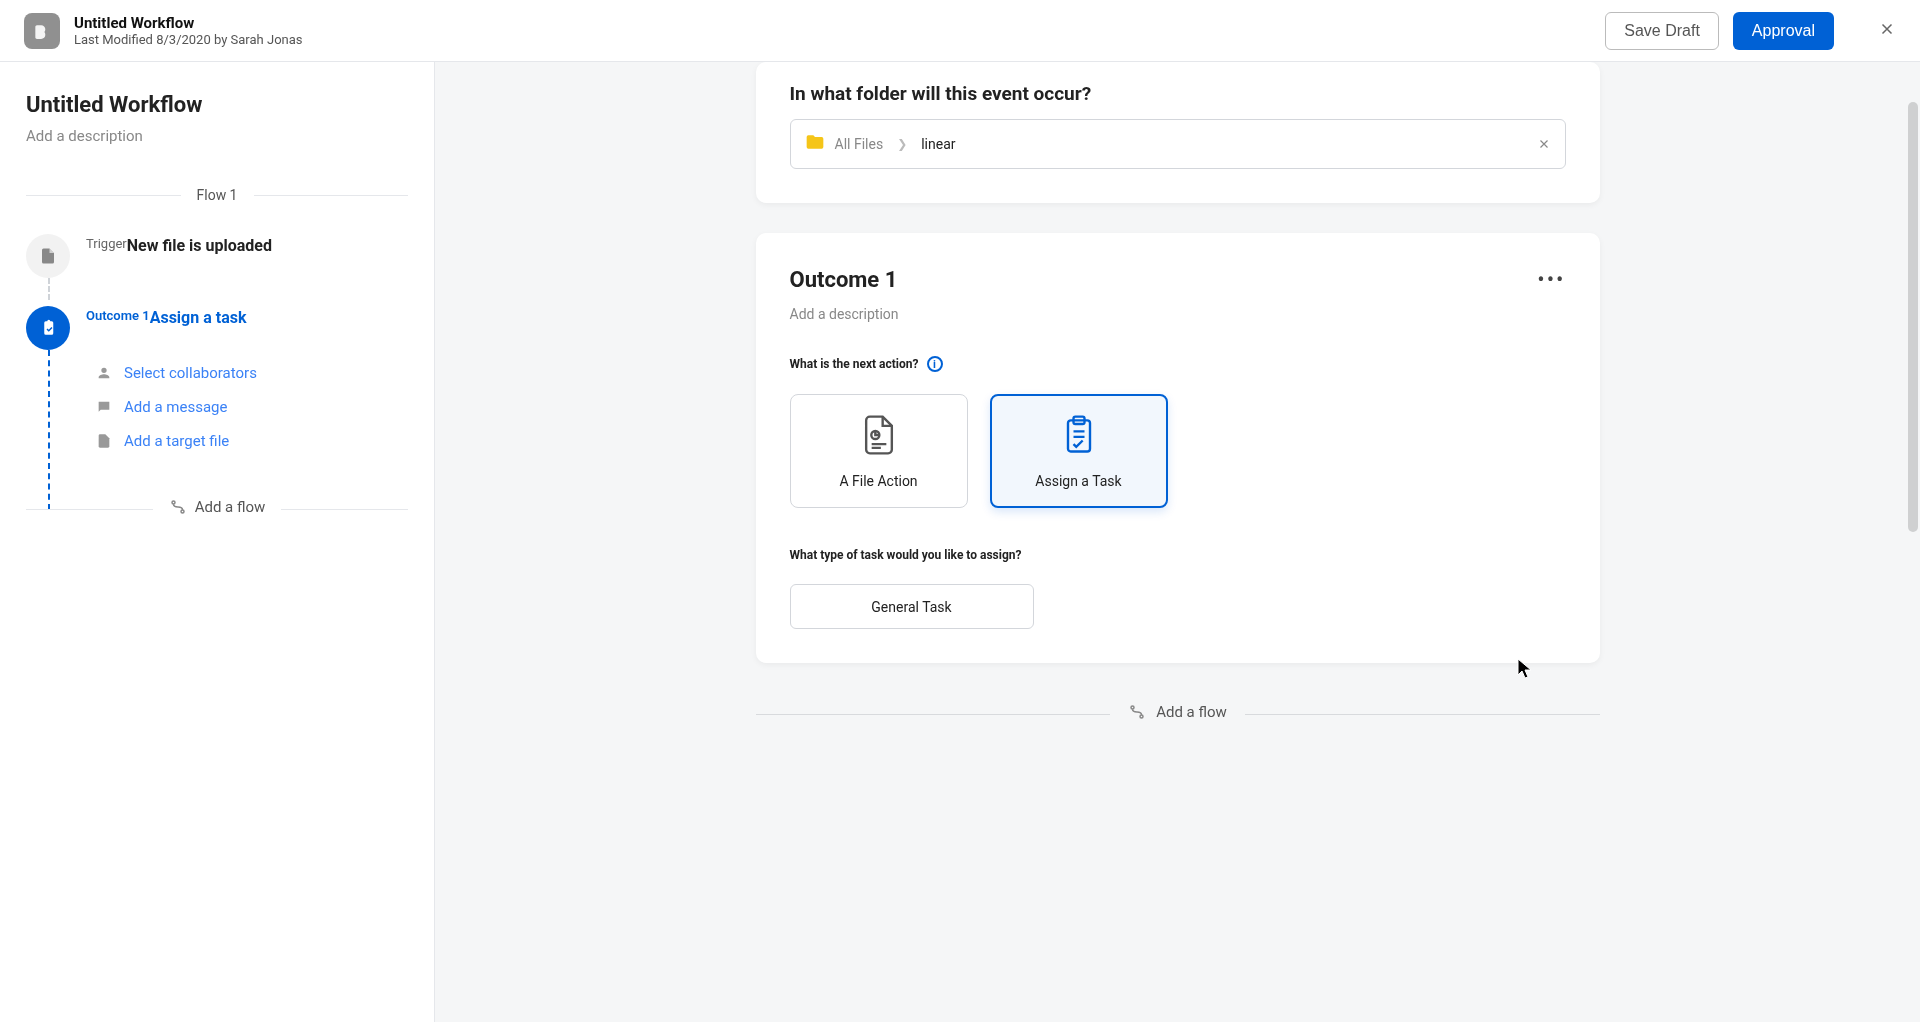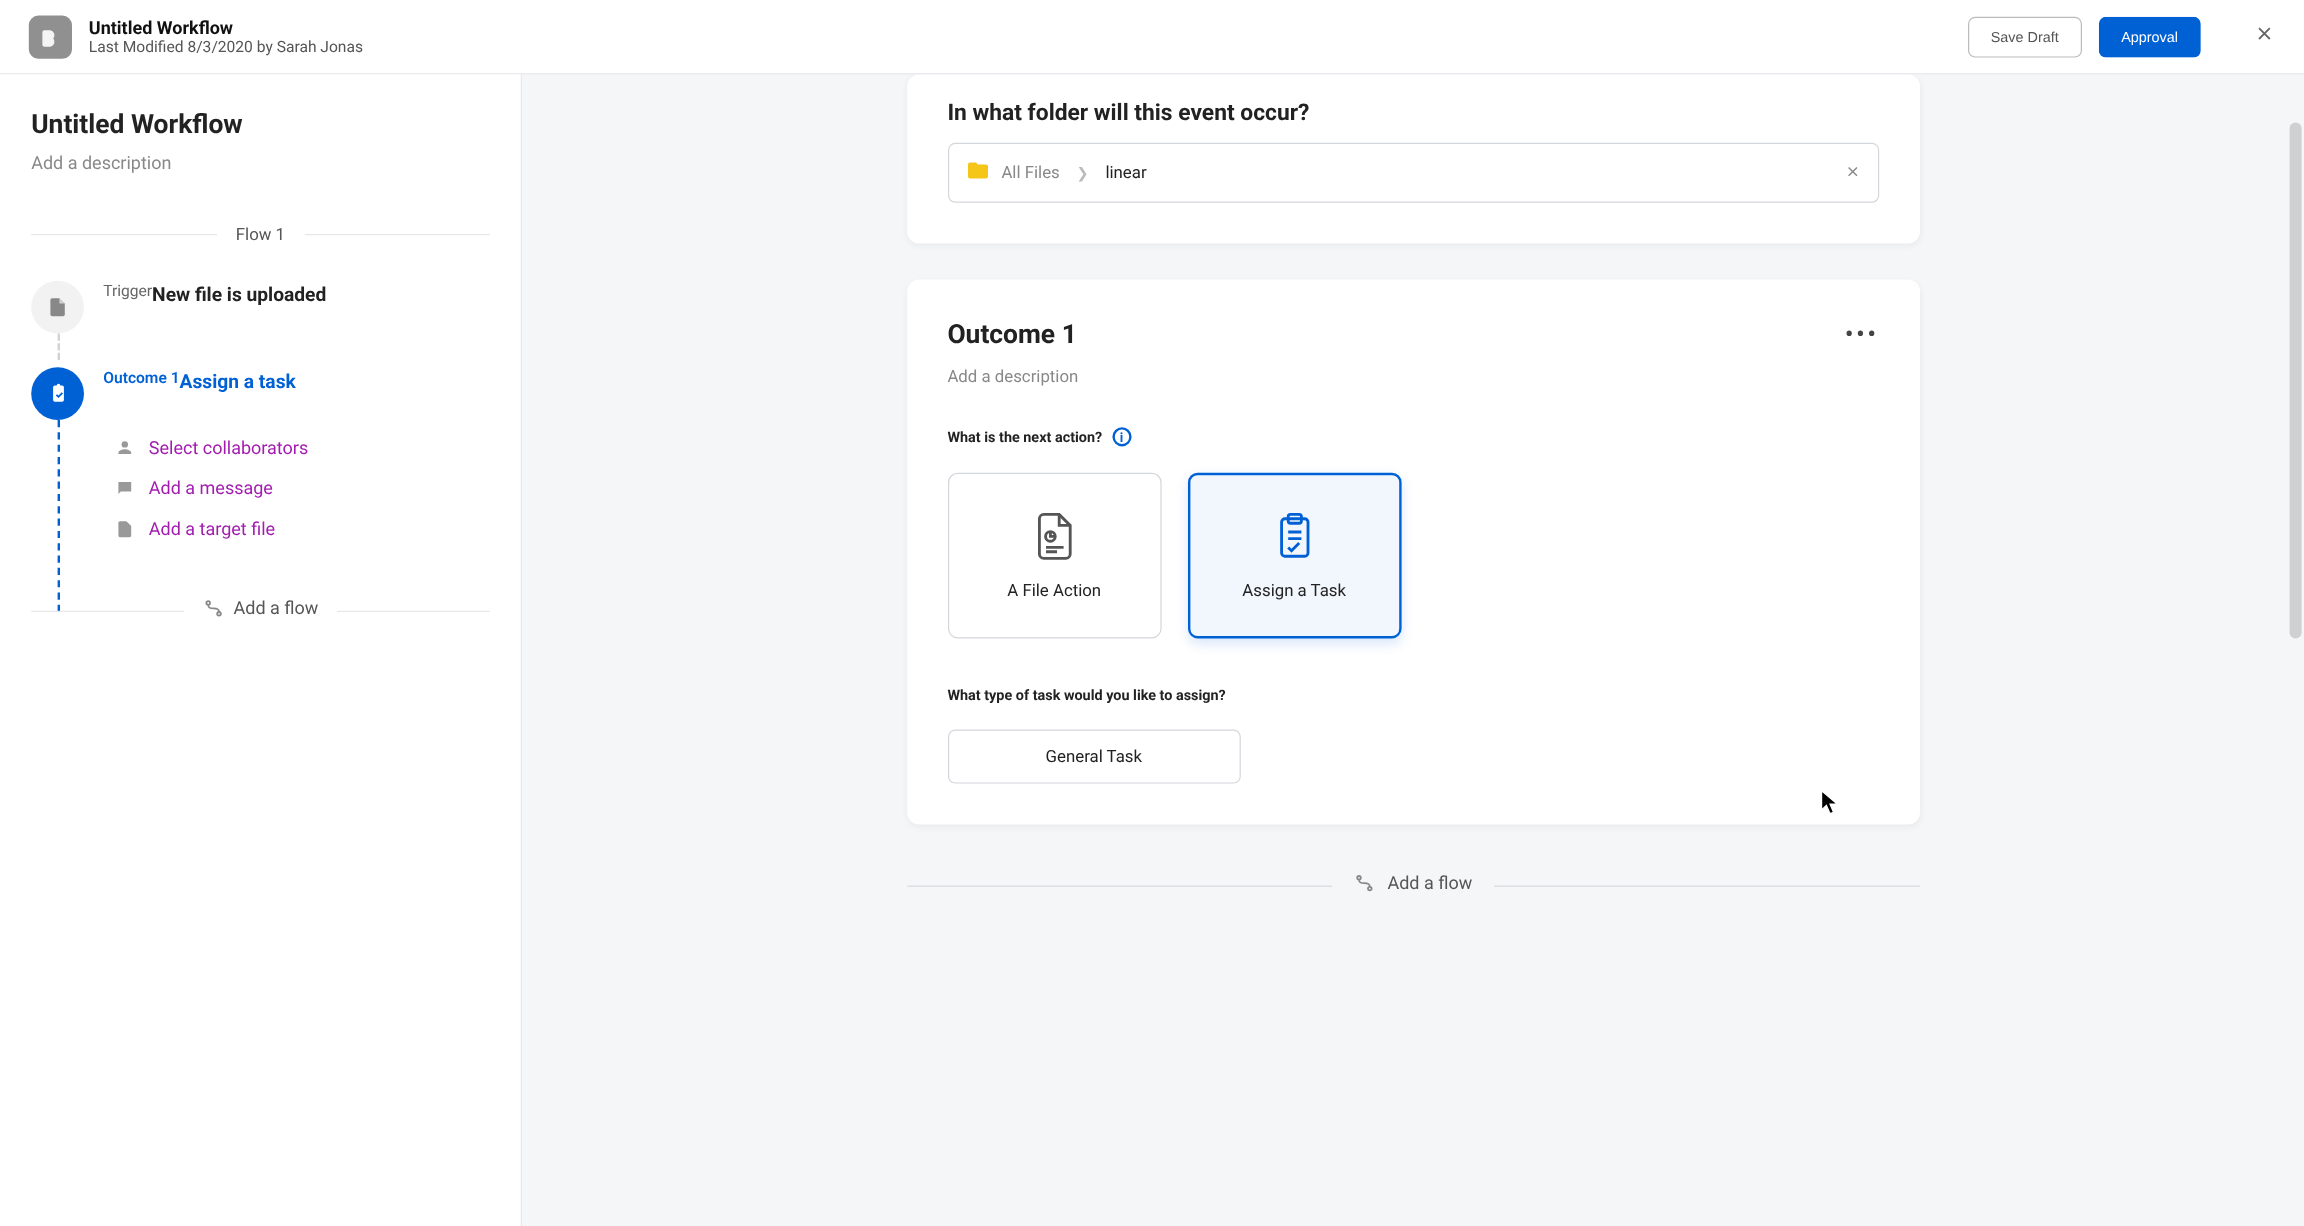--- a/index.html
+++ b/index.html
@@ -34,7 +34,7 @@
   .title-block .wf-title { font-size: 15px; font-weight: 700; color:#111; }
   .title-block .wf-sub { font-size: 13px; color:#555; }
   .topbar .spacer { flex:1; }
-  .btn { font-size:12px; border-radius:6px; padding:9px 18px; cursor:pointer; border:1px solid transparent; }
+  .btn { font-size:16px; border-radius:6px; padding:9px 18px; cursor:pointer; border:1px solid transparent; }
   .btn-outline { background:#fff; border:1px solid #bbb; color:#555; }
   .btn-primary { background:#0061d5; color:#fff; }
   .close-top { margin-left:30px; color:#888; font-size:22px; cursor:pointer; line-height:1; }

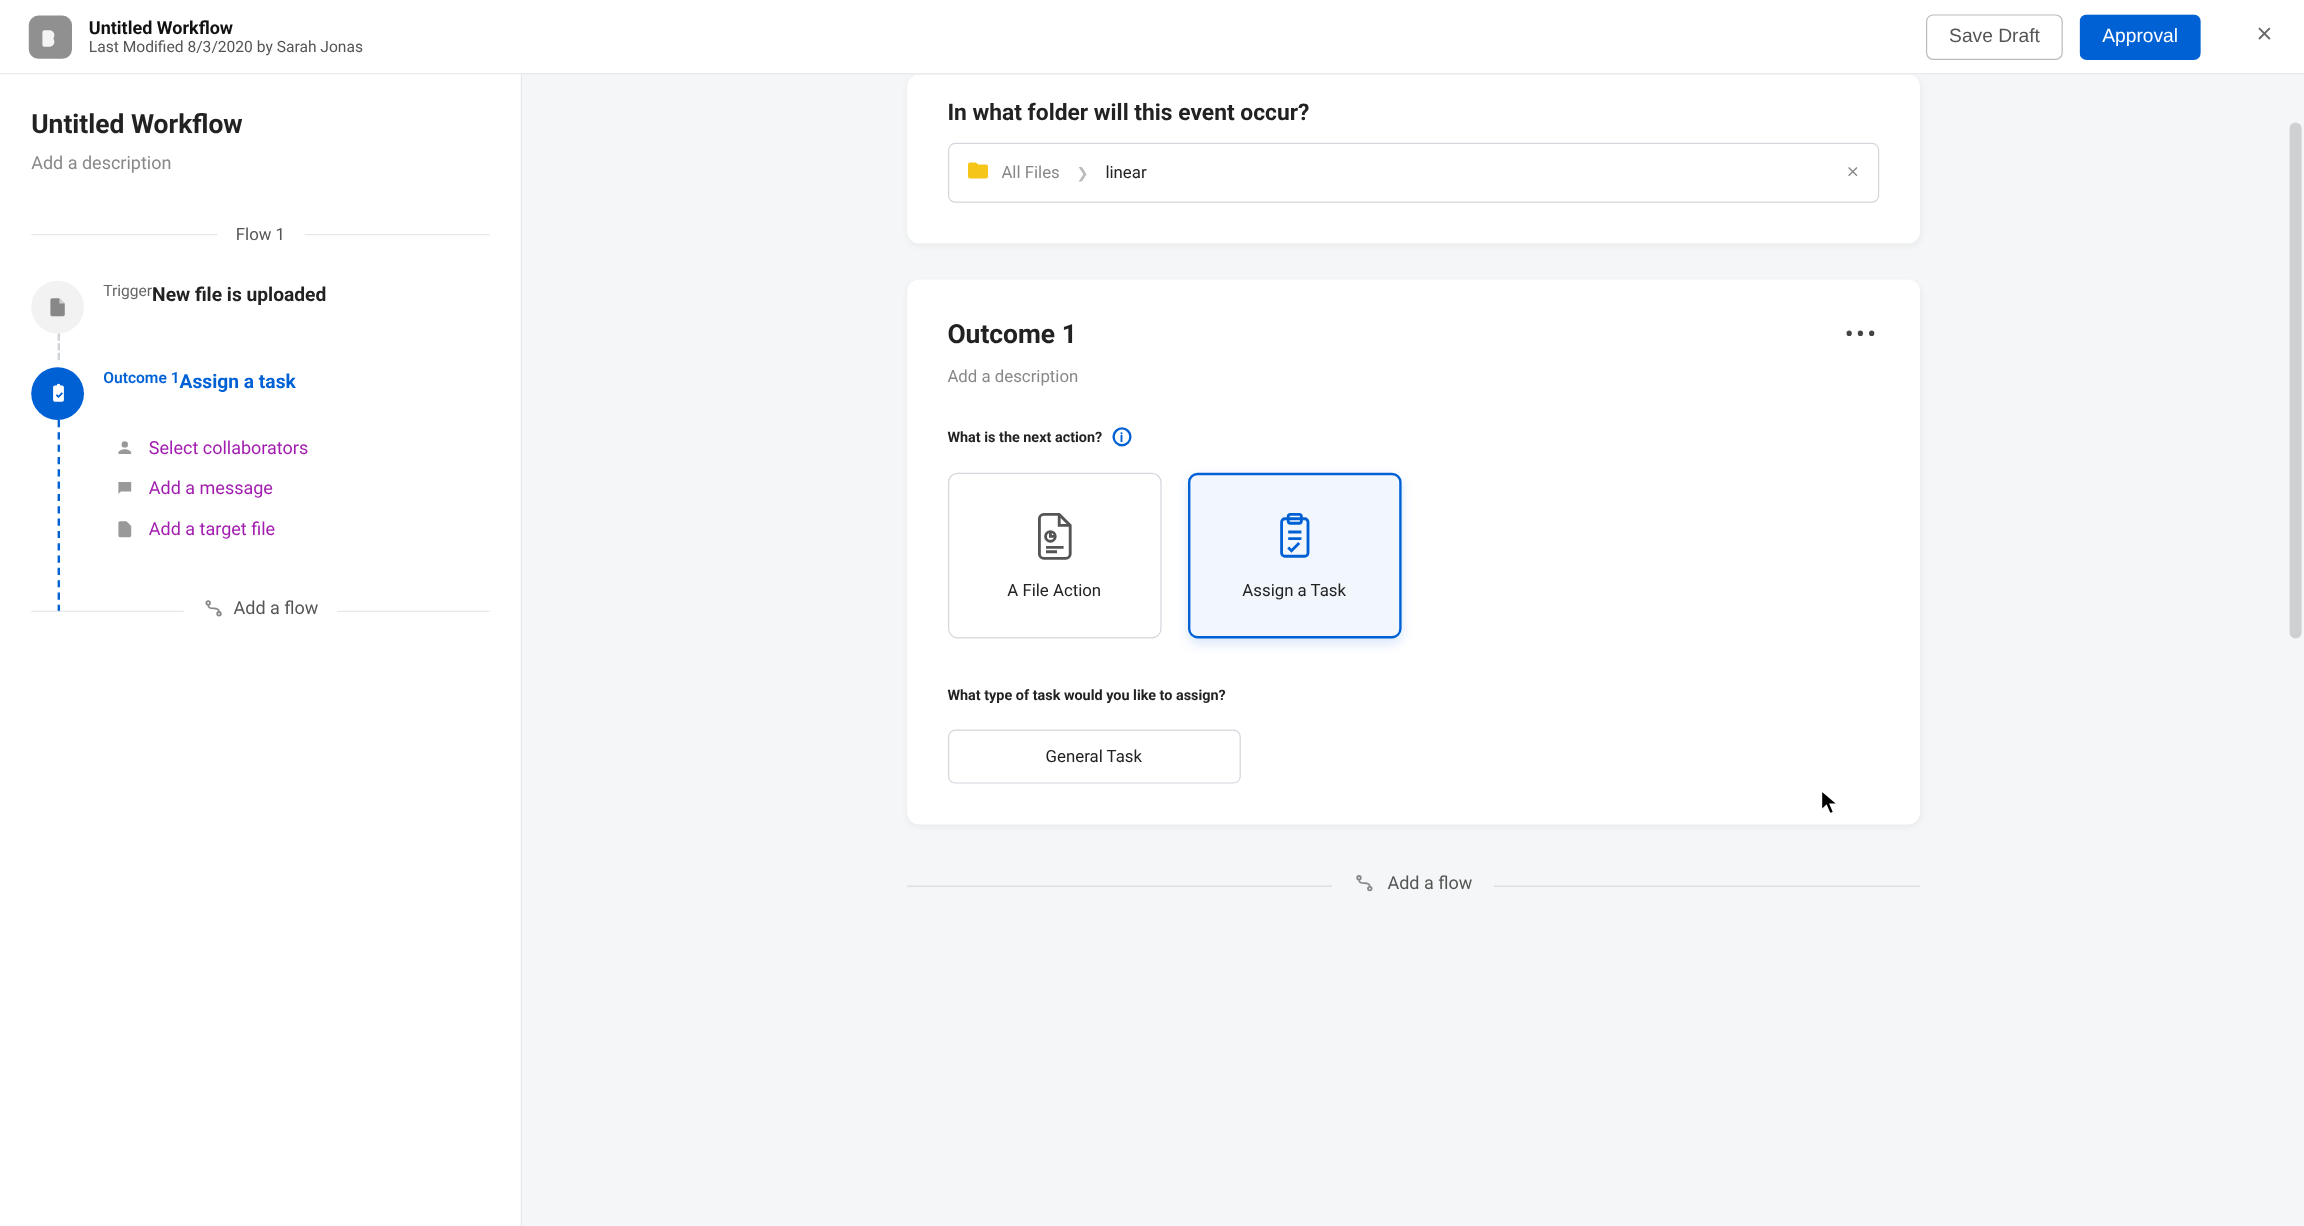--- a/index.html
+++ b/index.html
@@ -75,7 +75,7 @@
   }
   .nav-connector.light { border-left:2px dashed #cfd3d8; height:22px; top:44px; }
   .sub-list { margin-left:70px; margin-top:4px; margin-bottom:10px; }
-  .sub-item { display:flex; align-items:center; gap:12px; padding:8px 0; color:#a21caf; font-size:15px; cursor:pointer;}
+  .sub-item { display:flex; align-items:center; gap:12px; padding:8px 0; color:#3b82f6; font-size:15px; cursor:pointer;}
   .sub-item svg { width:16px; height:16px; fill:#999; flex-shrink:0; }
 
   .add-flow-row { position:relative; text-align:center; margin-top:40px; }

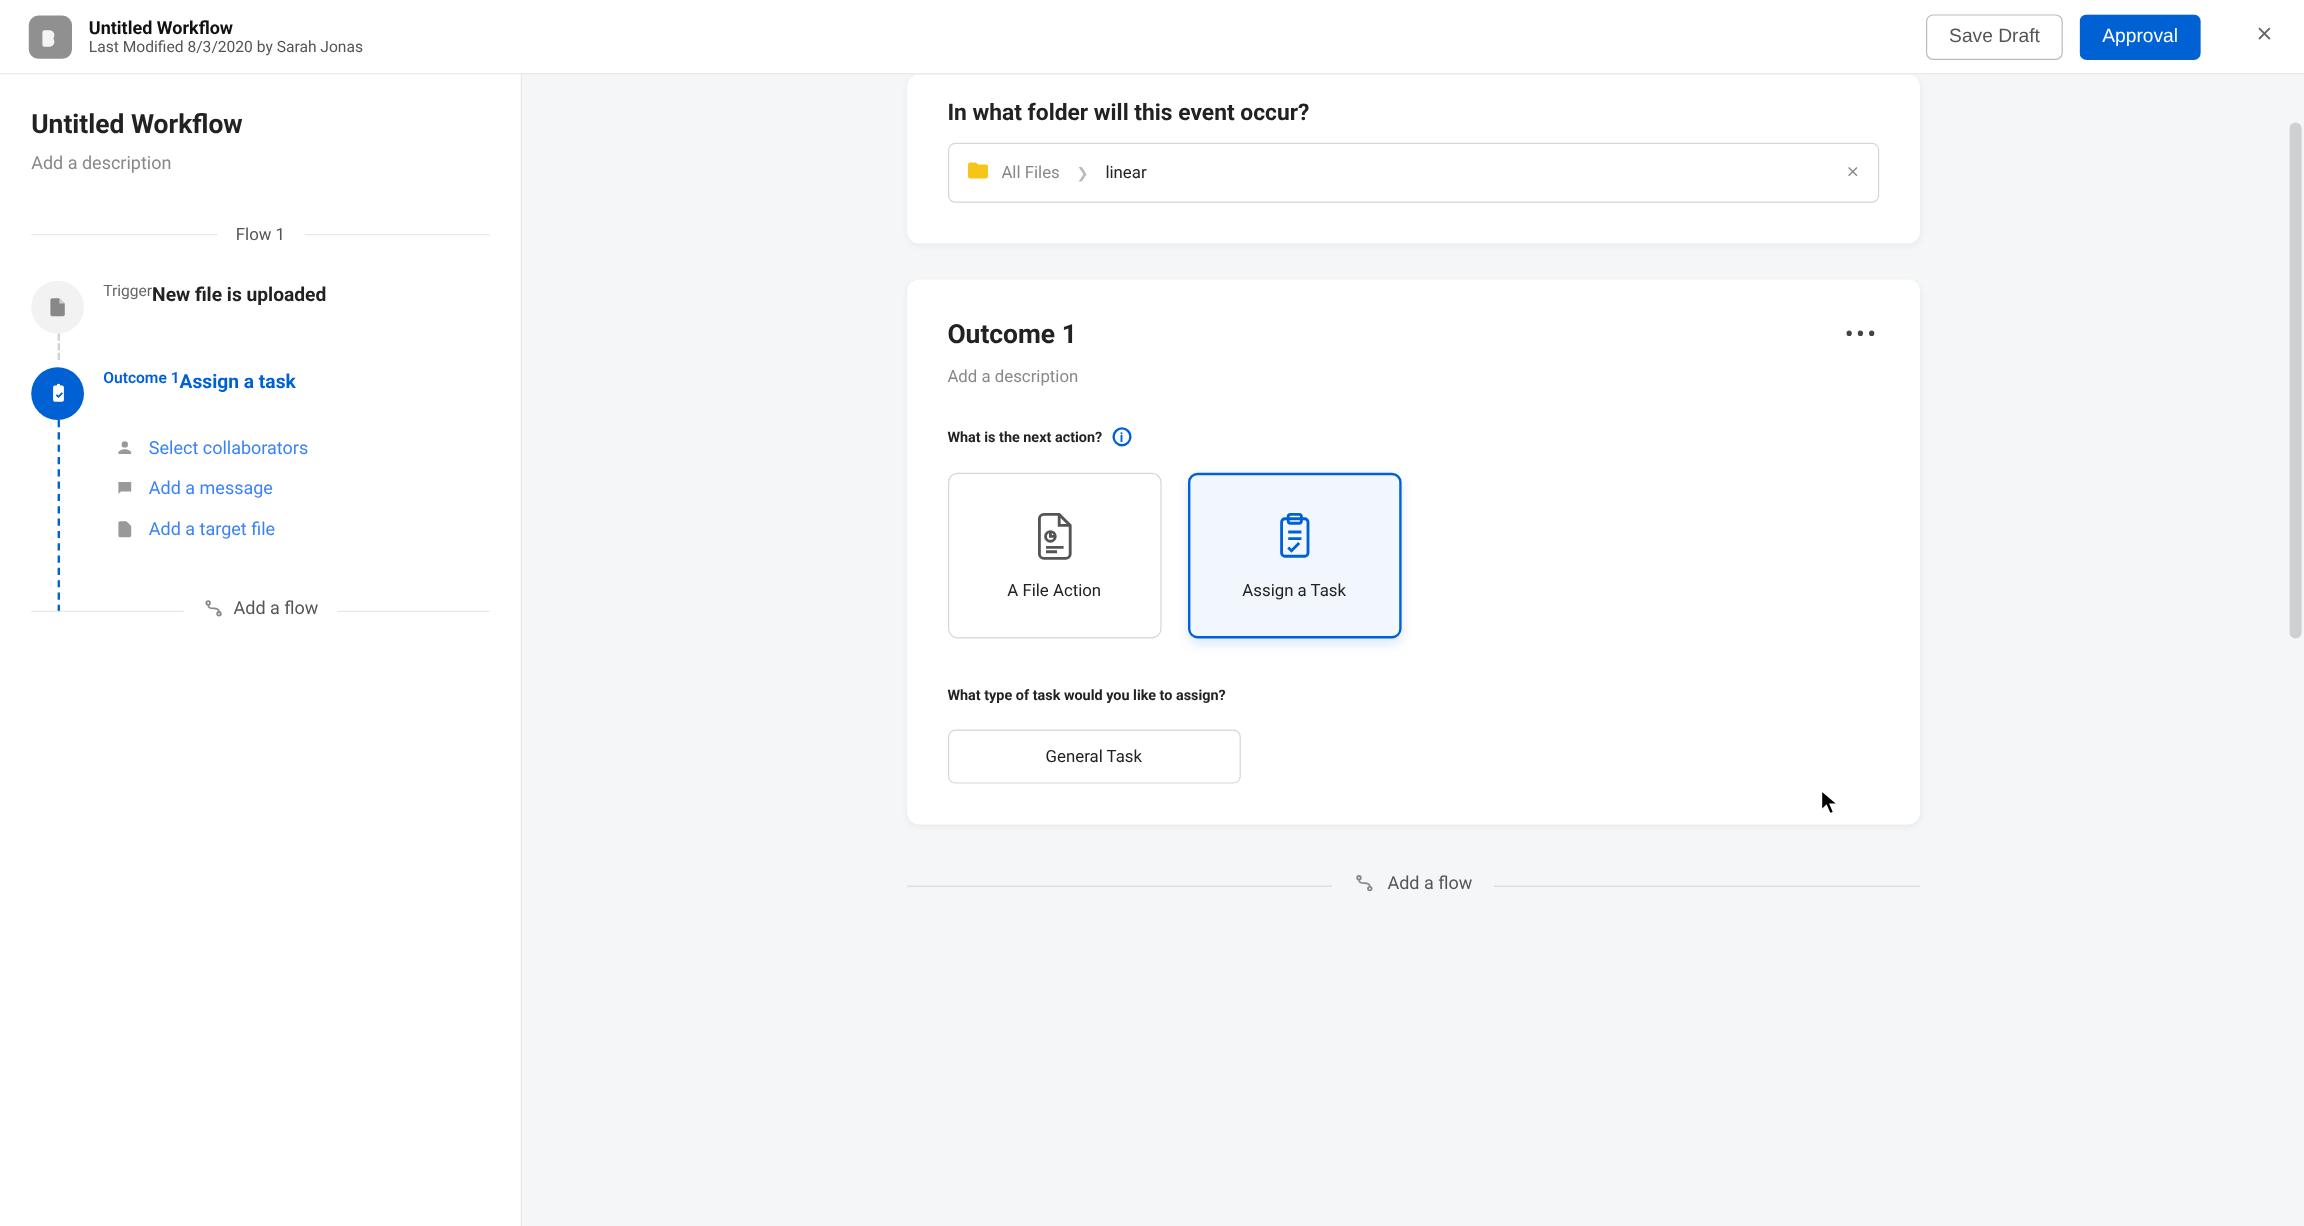--- a/index.html
+++ b/index.html
@@ -127,7 +127,7 @@
 
   .option-grid { display:flex; gap:22px; margin-bottom:40px;}
   .option-card {
-    width:178px; height:138px;
+    width:178px; height:114px;
     border:1px solid #d3d6db; border-radius:8px;
     display:flex; flex-direction:column; align-items:center; justify-content:center;
     gap:16px; cursor:pointer; background:#fff;

